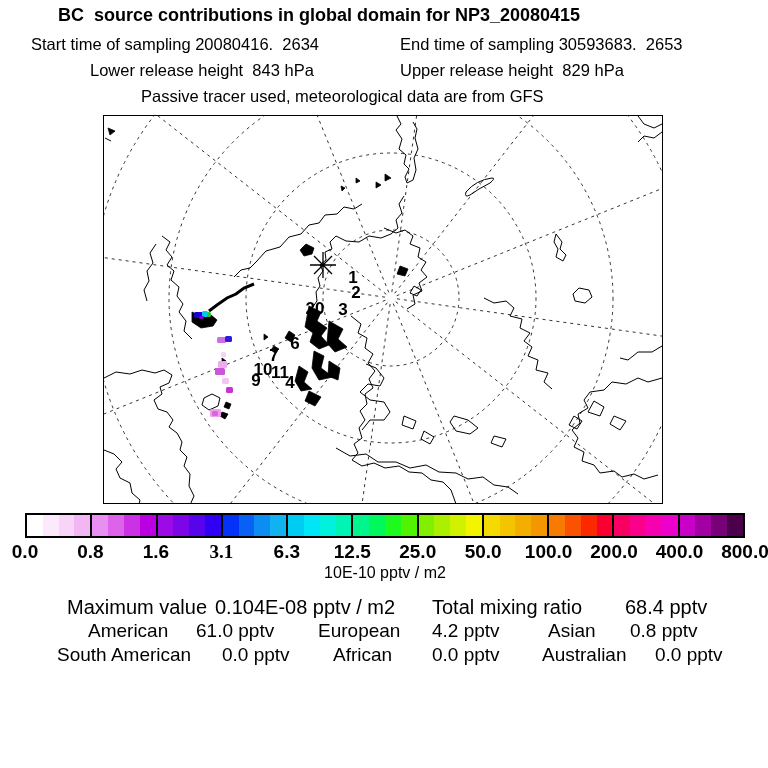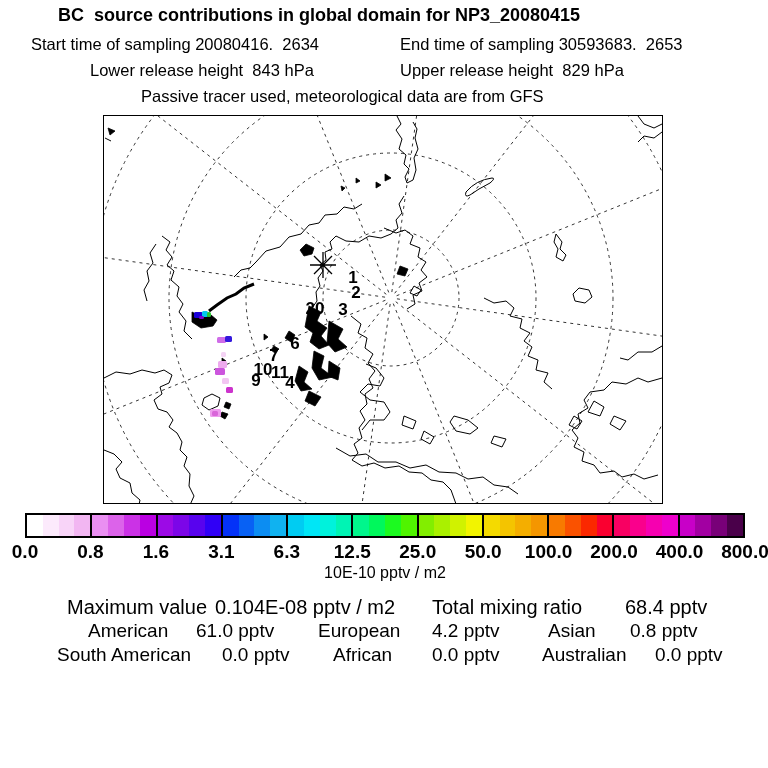--- a/index.html
+++ b/index.html
@@ -235,7 +235,7 @@
       <span class="cb-lab" style="left: 0%;">0.0</span>
       <span class="cb-lab" style="left: 9.09091%;">0.8</span>
       <span class="cb-lab" style="left: 18.1818%;">1.6</span>
-      <span class="cb-lab" style="left: 27.2727%;">3.1</span>
+      <span class="cb-lab" style="left: 27.2727%; font-family: Liberation Serif, serif;">3.1</span>
       <span class="cb-lab" style="left: 36.3636%;">6.3</span>
       <span class="cb-lab" style="left: 45.4545%;">12.5</span>
       <span class="cb-lab" style="left: 54.5455%;">25.0</span>

